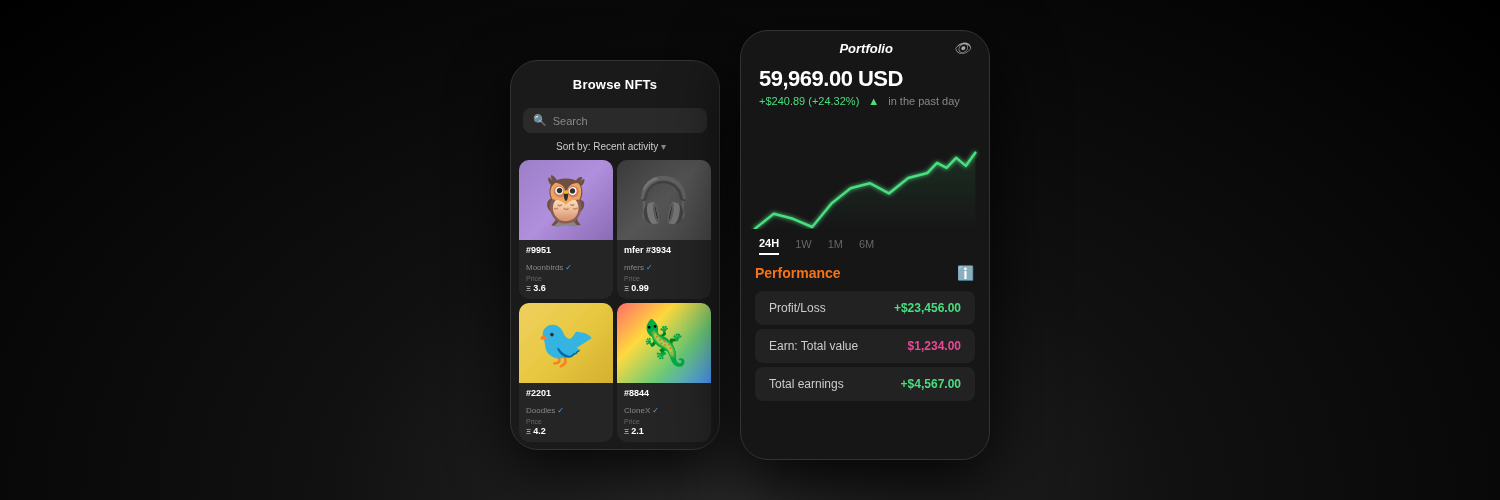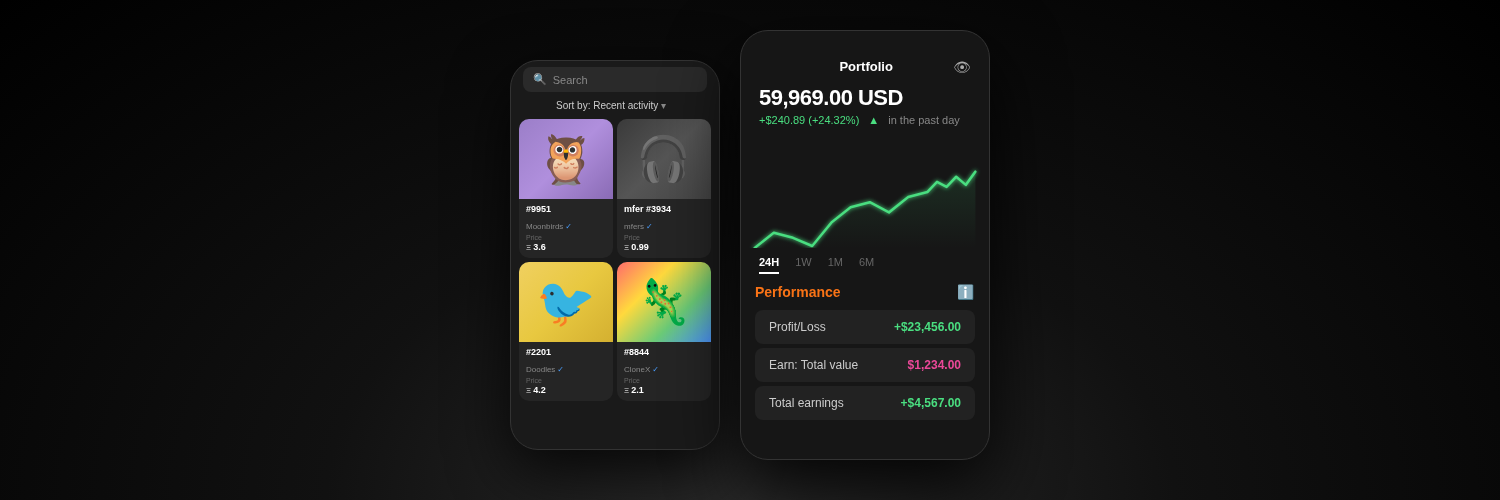--- a/index.html
+++ b/index.html
@@ -182,9 +182,10 @@
 
     .portfolio-header {
       display: flex;
-      align-items: flex-start;
+      align-items: flex-end;
       justify-content: space-between;
-      padding: 28px 18px 10px;
+      padding: 9px 18px 10px;
+      font-style: italic;
     }
 
     .portfolio-title {

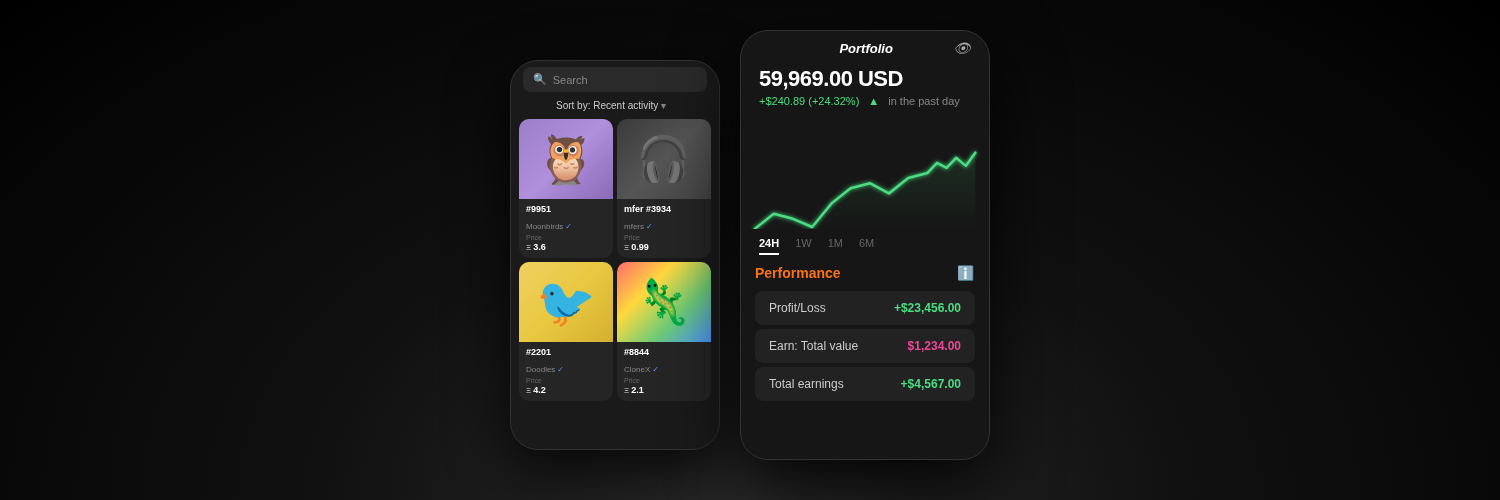--- a/index.html
+++ b/index.html
@@ -313,6 +313,9 @@
 <div class="phones-container">
 
   <div class="phone-left">
+    <div class="phone-left-header">
+      <div class="phone-left-title">Browse NFTs</div>
+    </div>
 
     <div class="search-bar">
       <span class="search-icon-inner">🔍</span>

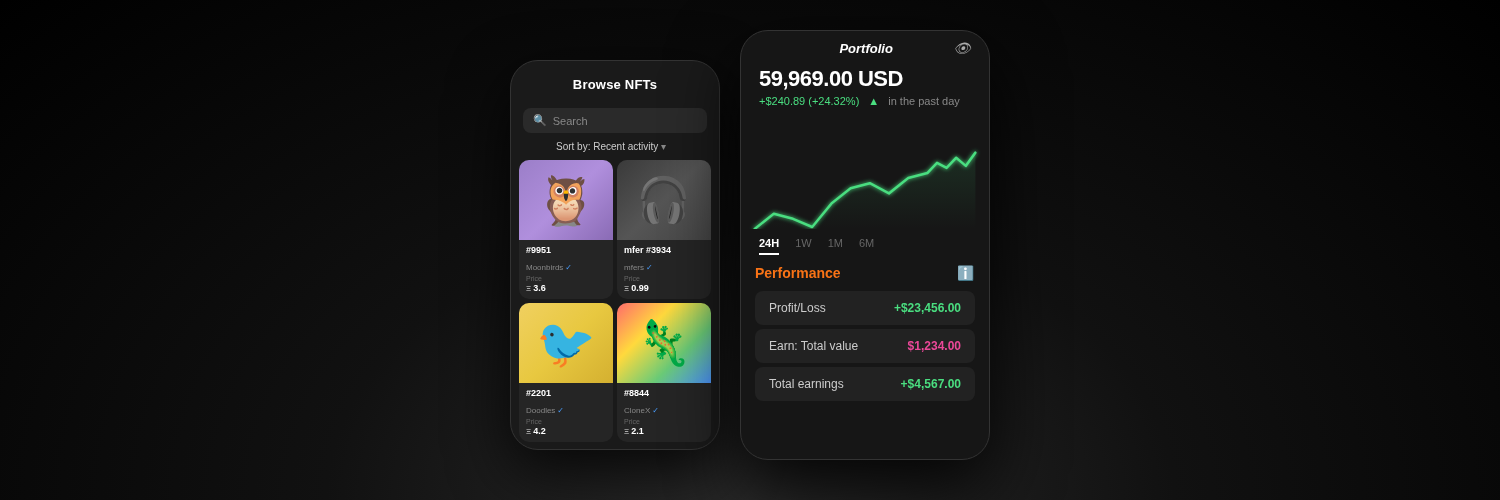--- a/index.html
+++ b/index.html
@@ -244,6 +244,7 @@
       display: flex;
       padding: 8px 18px 10px;
       gap: 16px;
+      align-items: center;
     }
 
     .time-tab {

